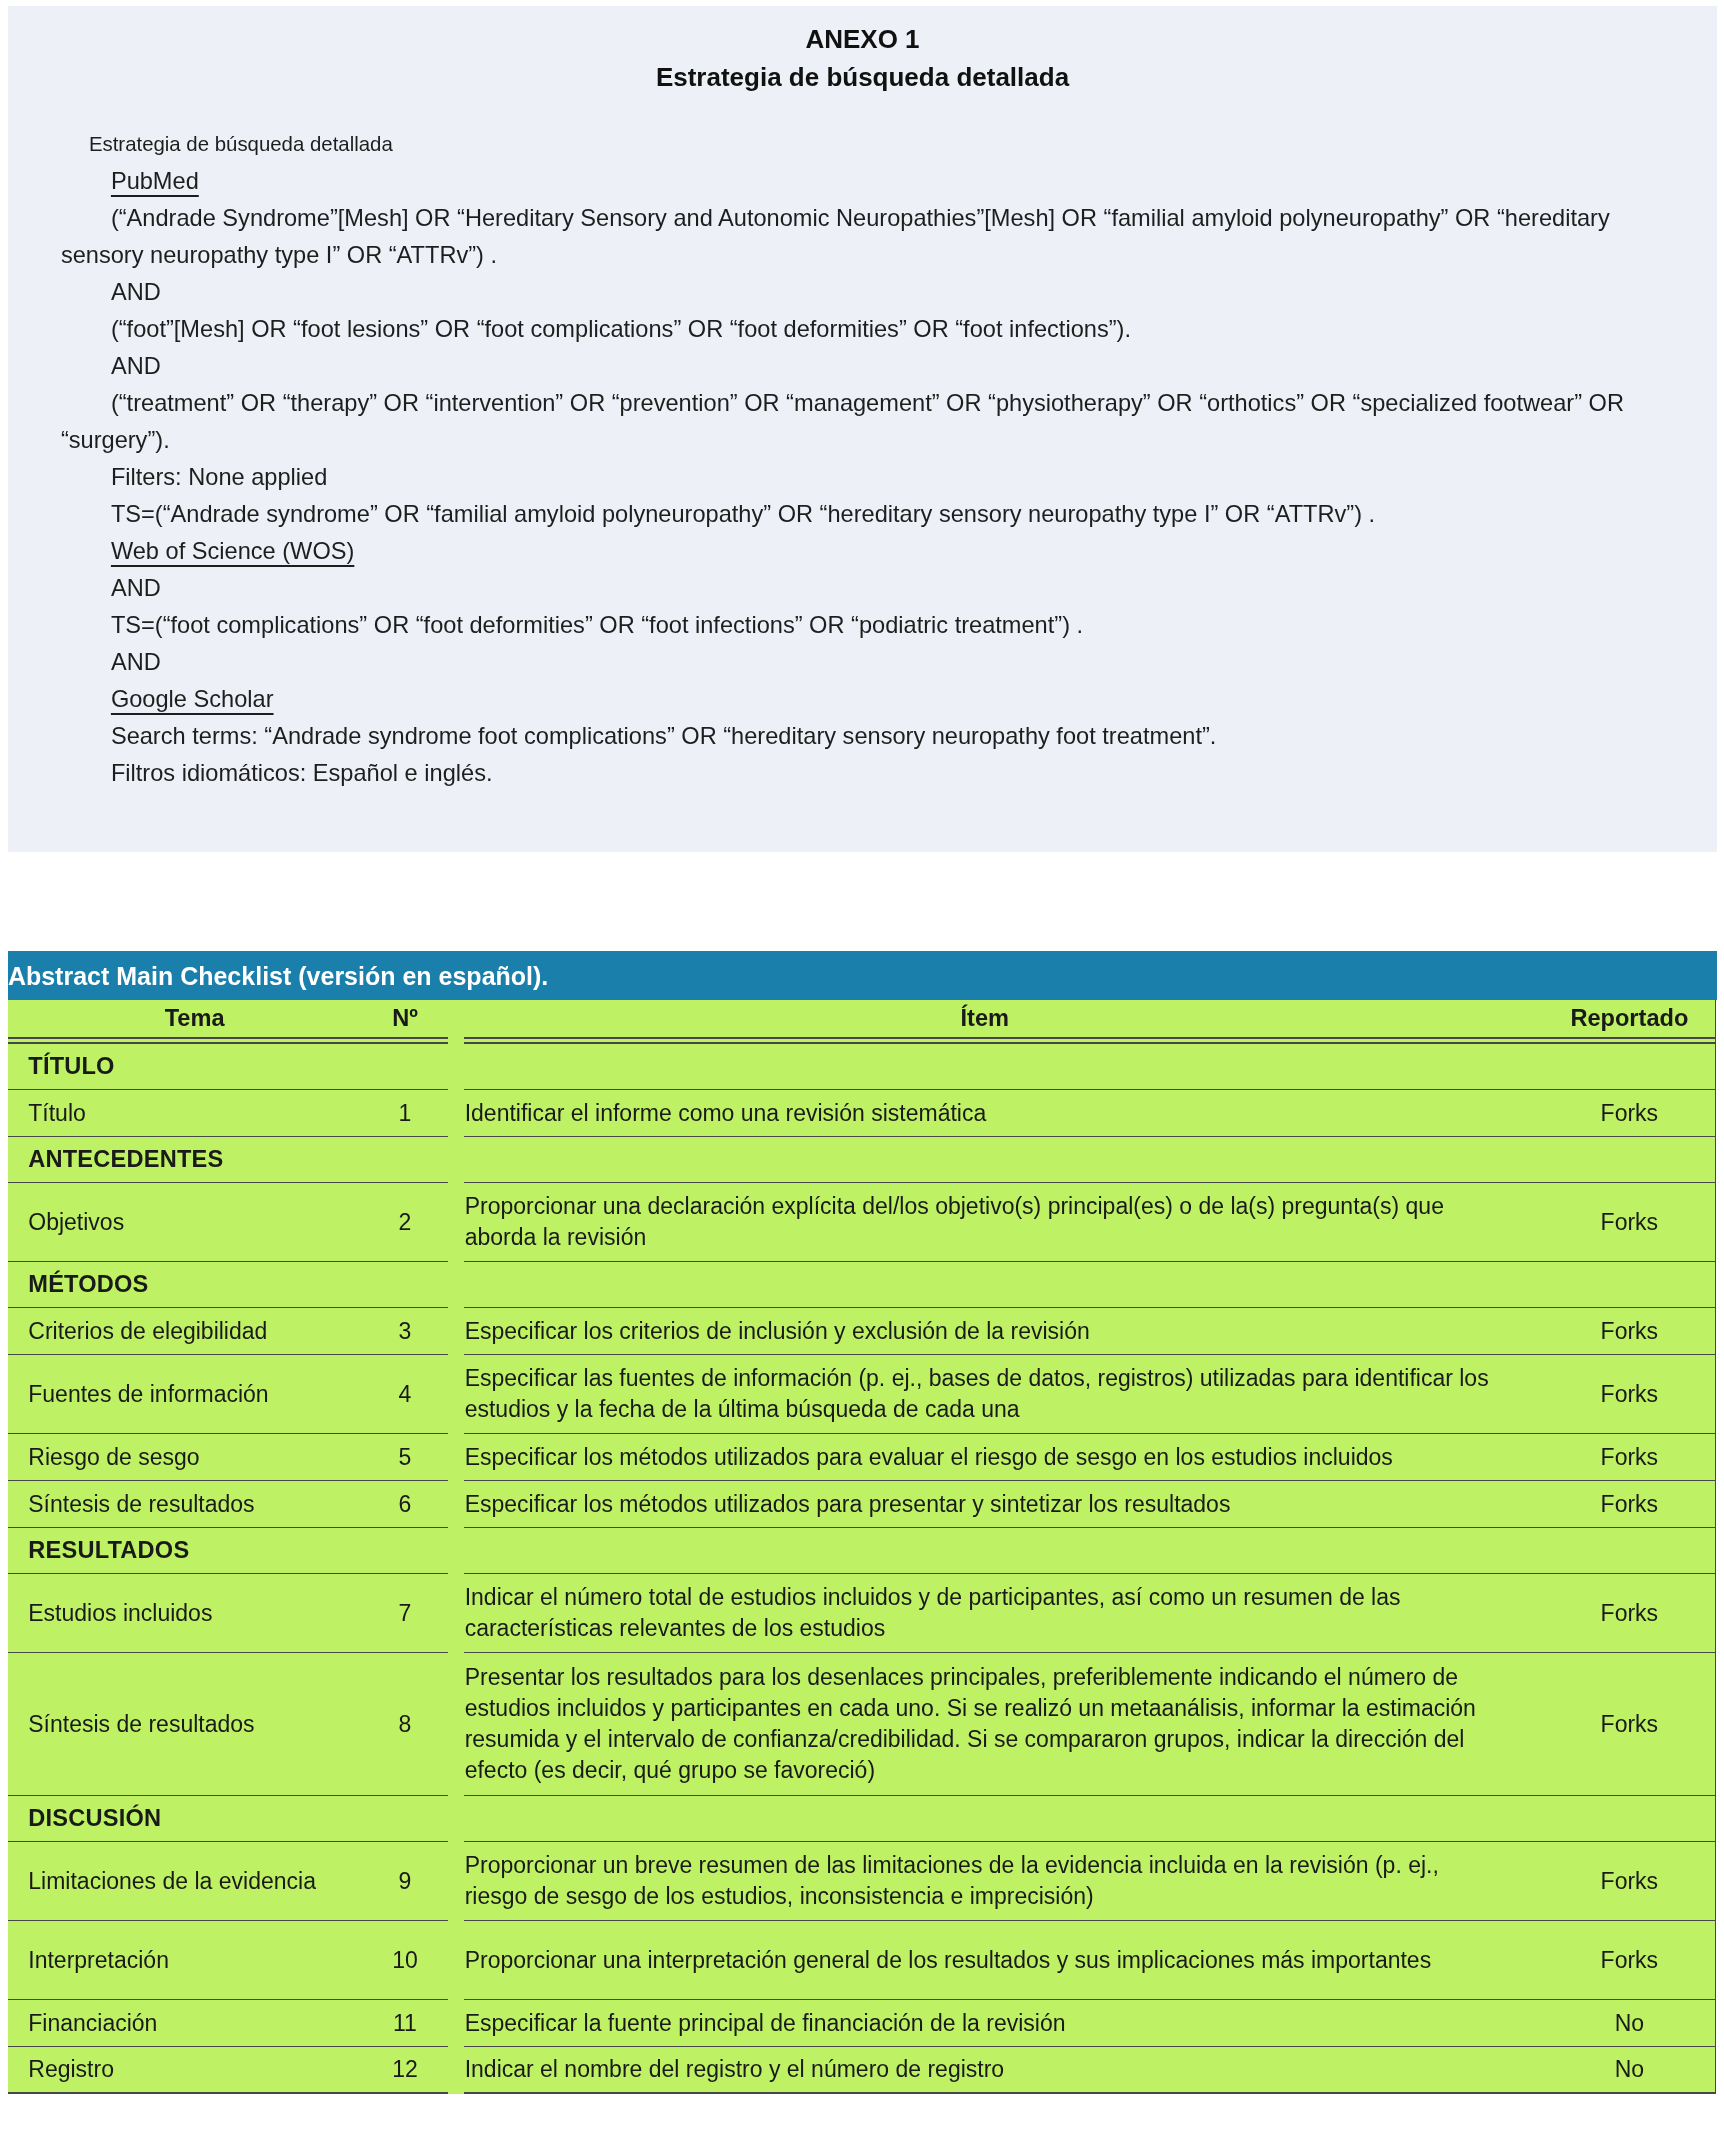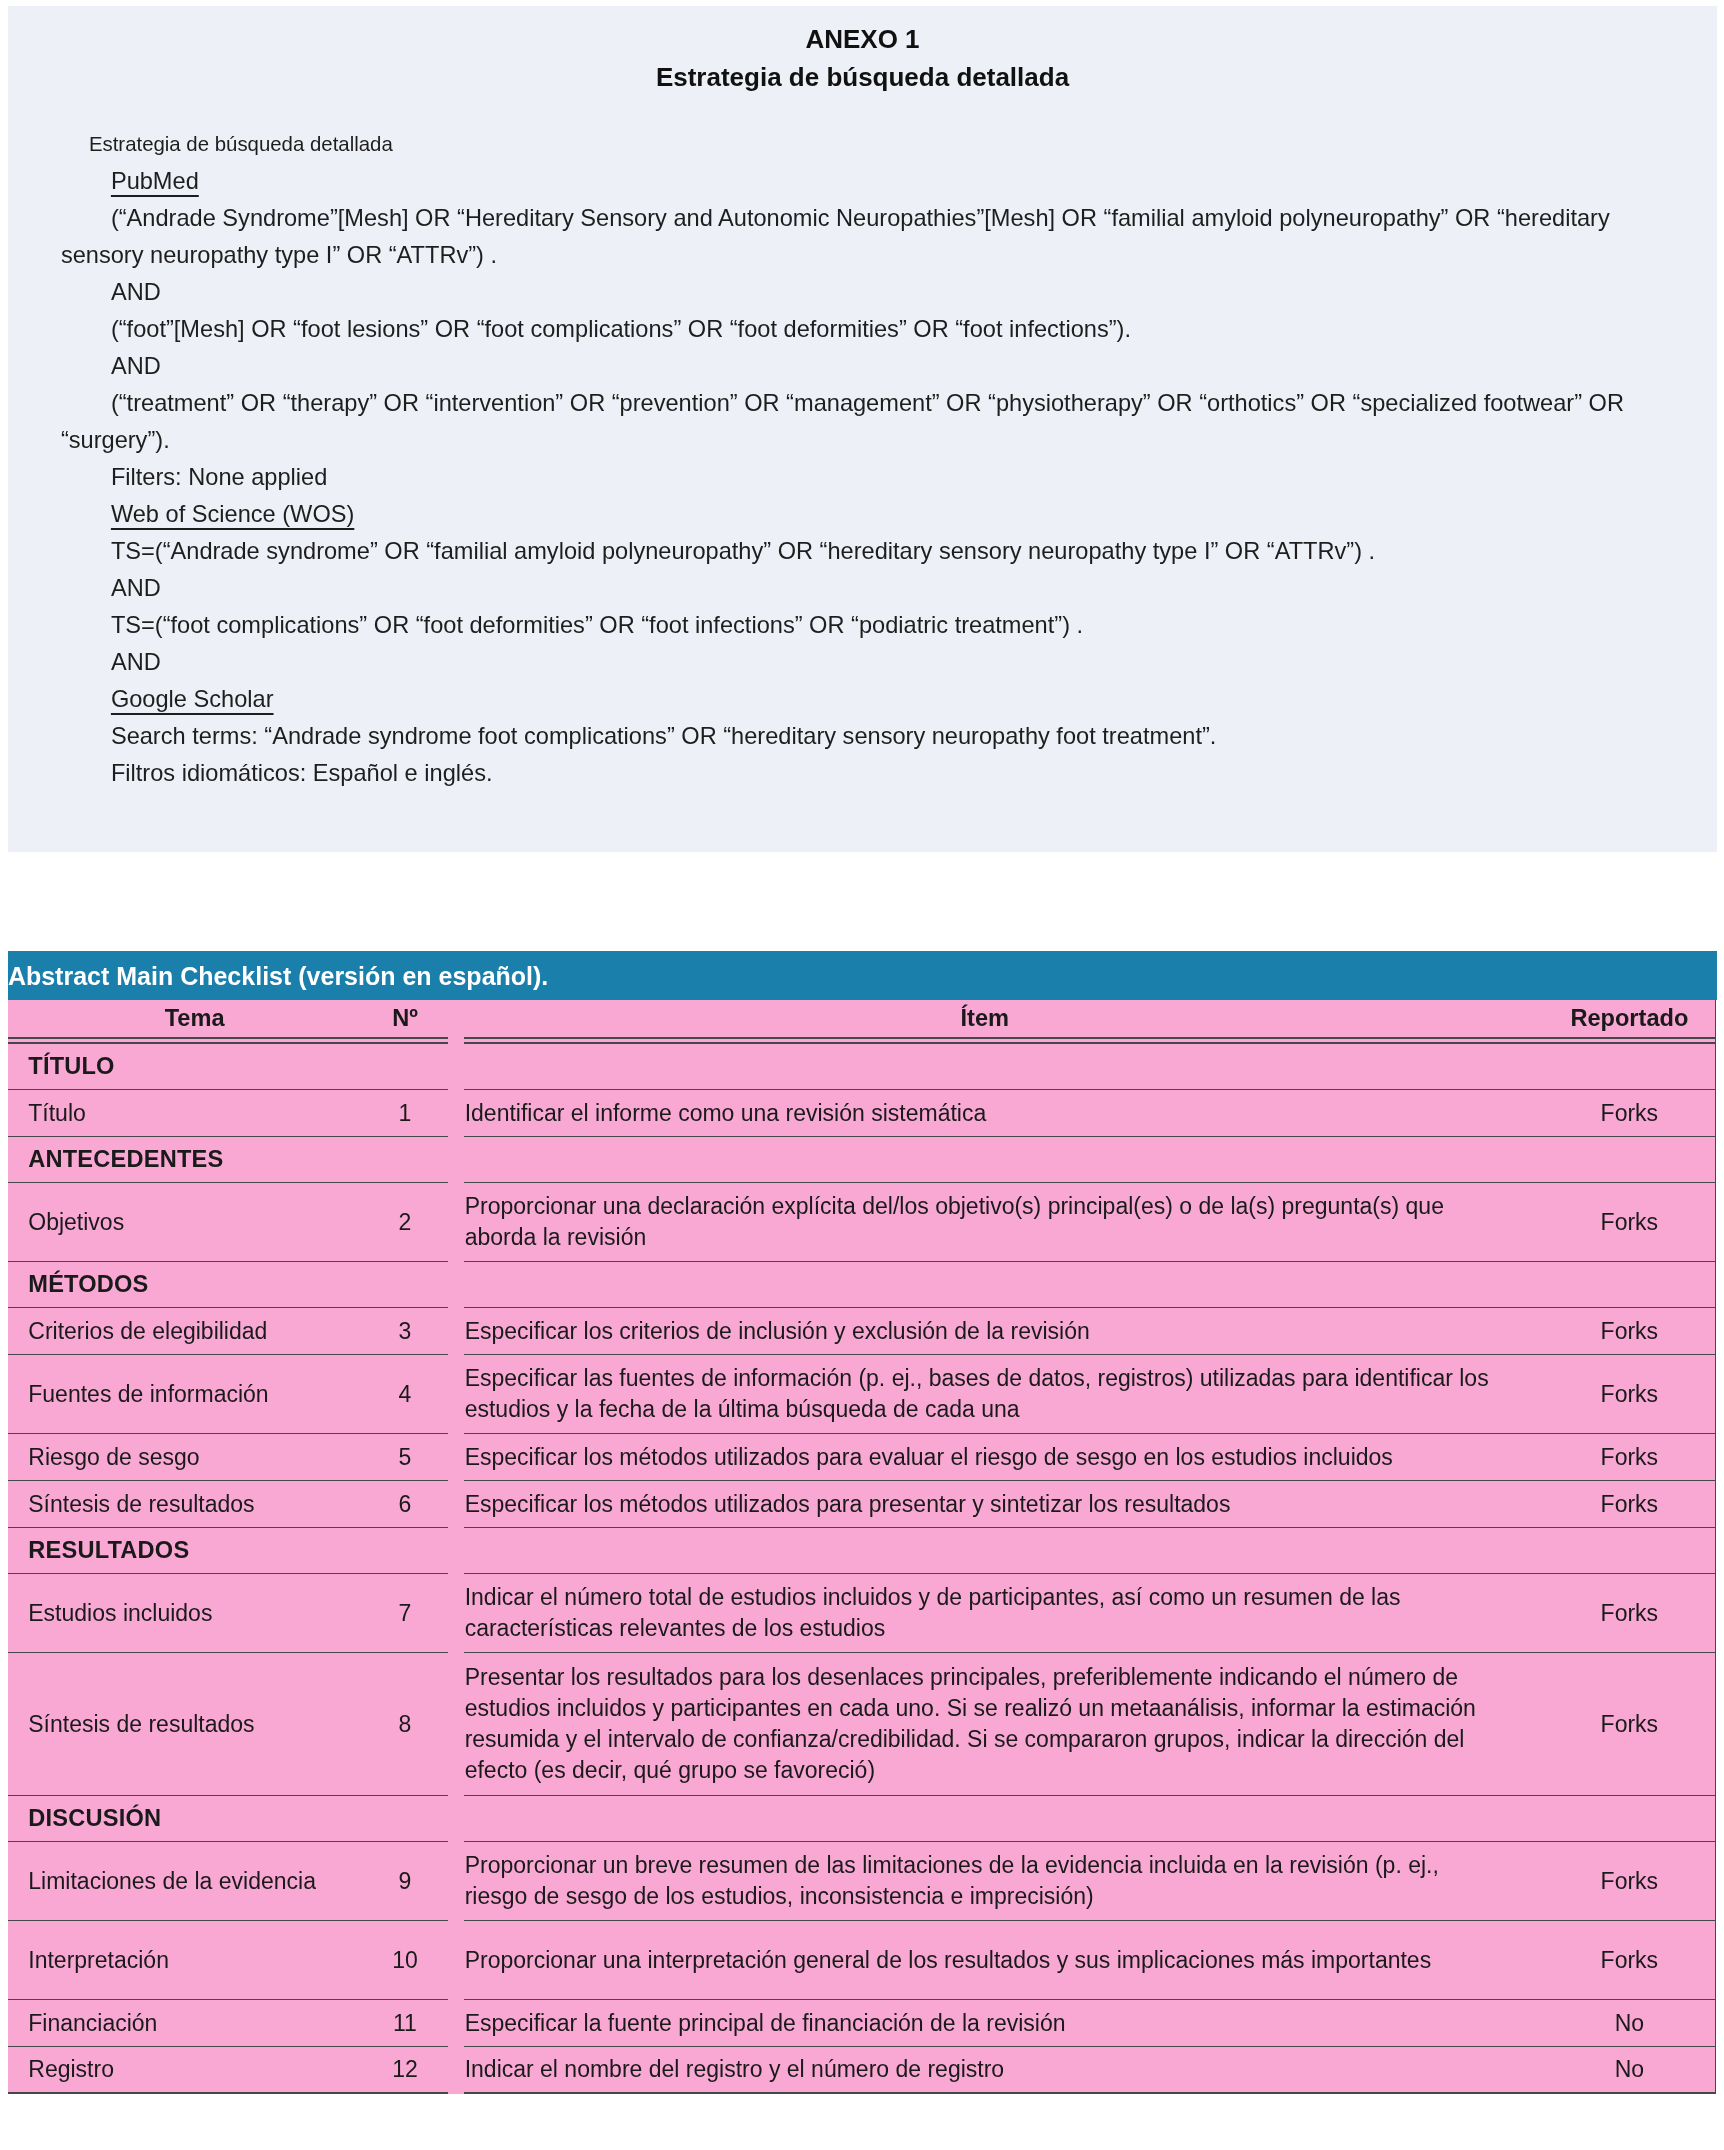--- a/index.html
+++ b/index.html
@@ -73,8 +73,8 @@
     <p>AND</p>
     <p>(“treatment” OR “therapy” OR “intervention” OR “prevention” OR “management” OR “physiotherapy” OR “orthotics” OR “specialized footwear” OR “surgery”).</p>
     <p>Filters: None applied</p>
+    <p>TS=(“Andrade syndrome” OR “familial amyloid polyneuropathy” OR “hereditary sensory neuropathy type I” OR “ATTRv”) .</p>
     <p><span class="u">Web of Science (WOS)</span></p>
-    <p>TS=(“Andrade syndrome” OR “familial amyloid polyneuropathy” OR “hereditary sensory neuropathy type I” OR “ATTRv”) .</p>
     <p>AND</p>
     <p>TS=(“foot complications” OR “foot deformities” OR “foot infections” OR “podiatric treatment”) .</p>
     <p>AND</p>

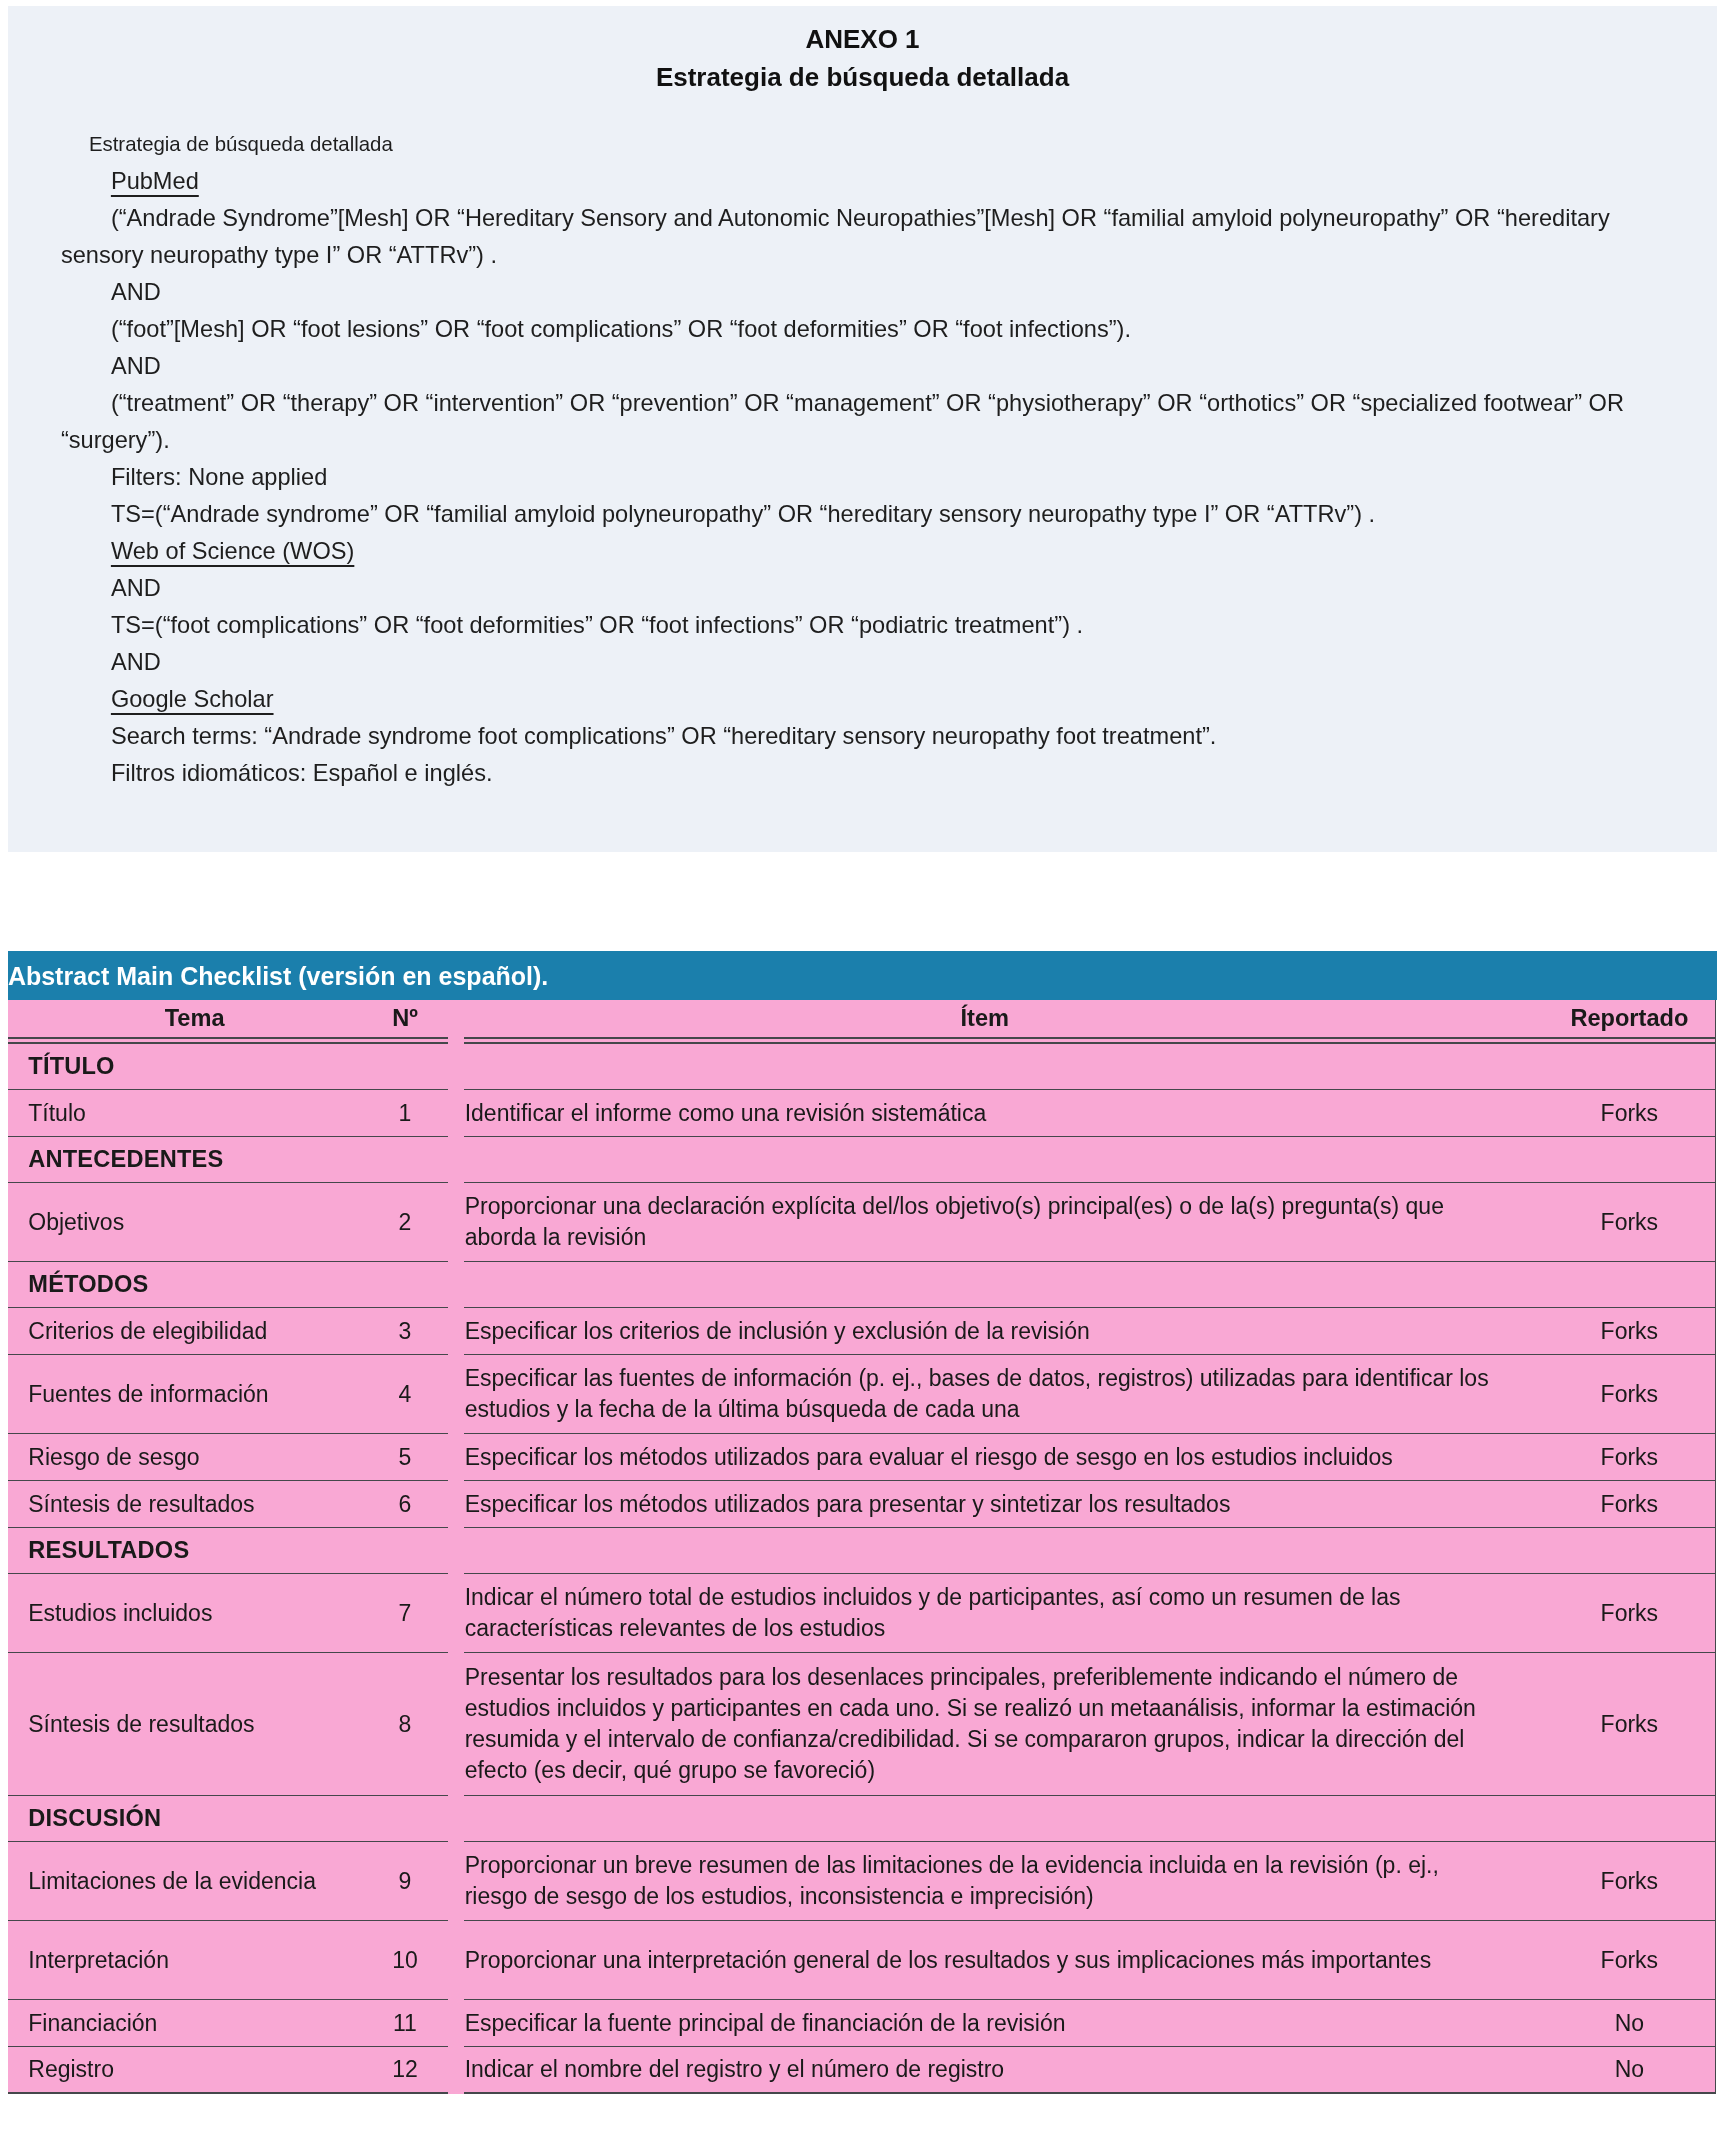--- a/index.html
+++ b/index.html
@@ -35,7 +35,7 @@
     box-sizing:border-box;
   }
   .tbl{
-    margin:0 7.9px;background:#f9a8d4;
+    margin:0 7.9px;background:#bef264;
     border-collapse:separate;border-spacing:0;table-layout:fixed;
     width:1708px;border-right:1.6px solid #45474b;
     font-size:23px;color:#1a1a1a;

